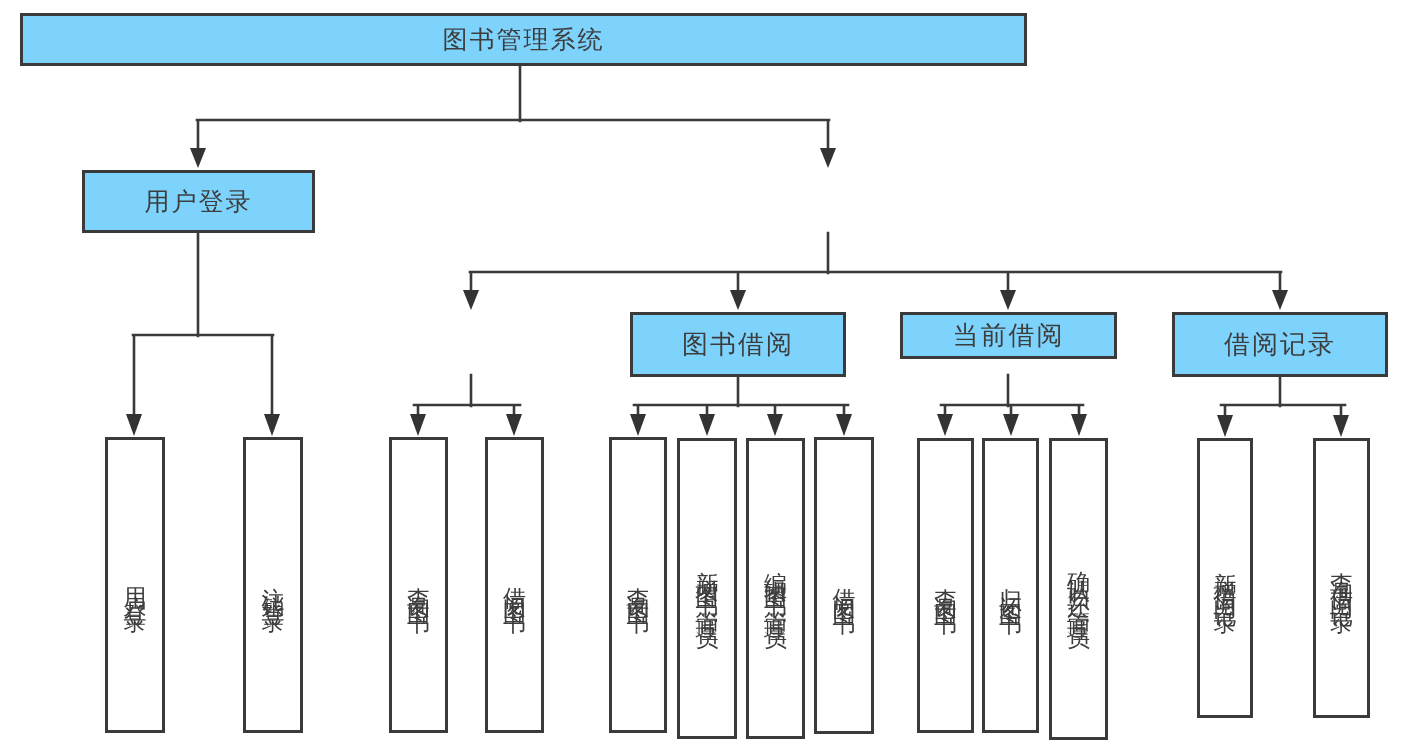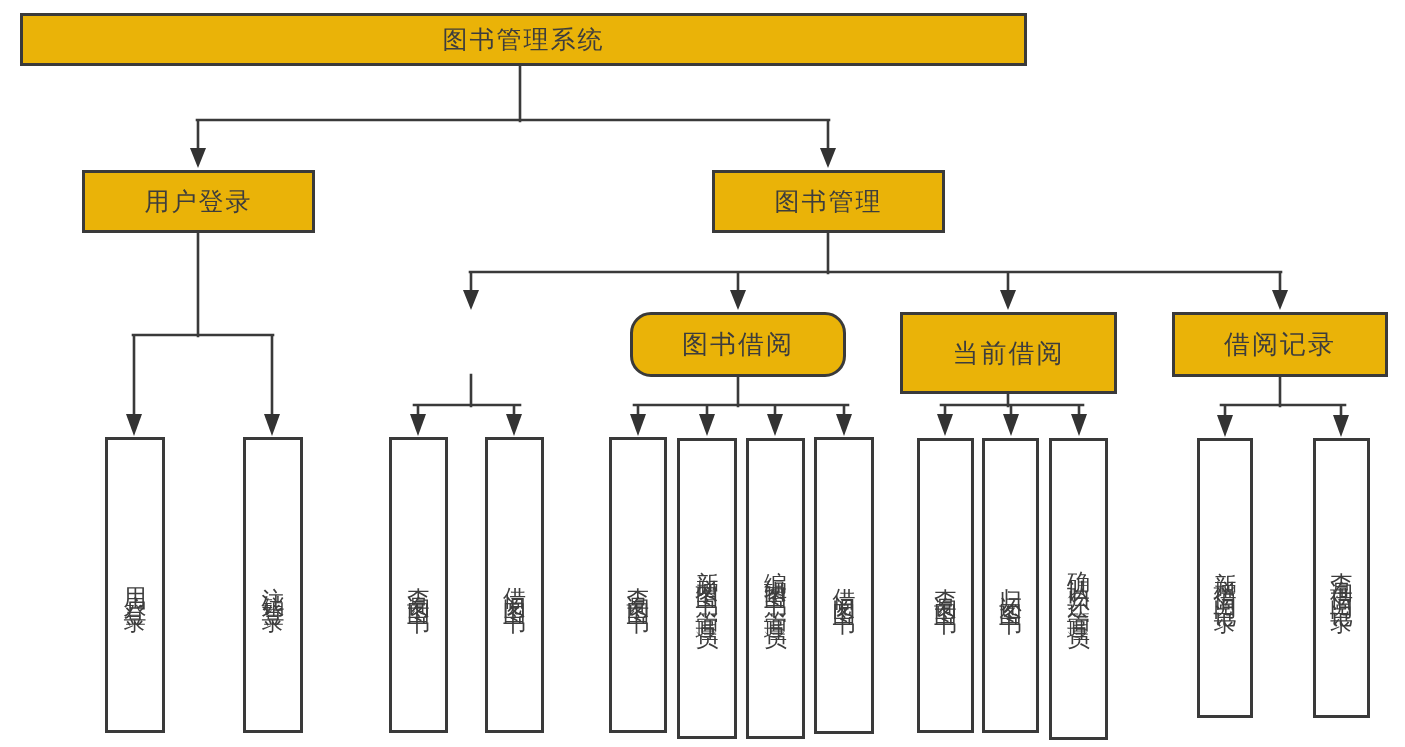--- a/index.html
+++ b/index.html
@@ -21,7 +21,7 @@
     position: absolute;
     box-sizing: border-box;
     border: 3px solid #3a3a3a;
-    background: #eab308;
+    background: #7dd3fc;
     display: flex;
     align-items: center;
     justify-content: center;

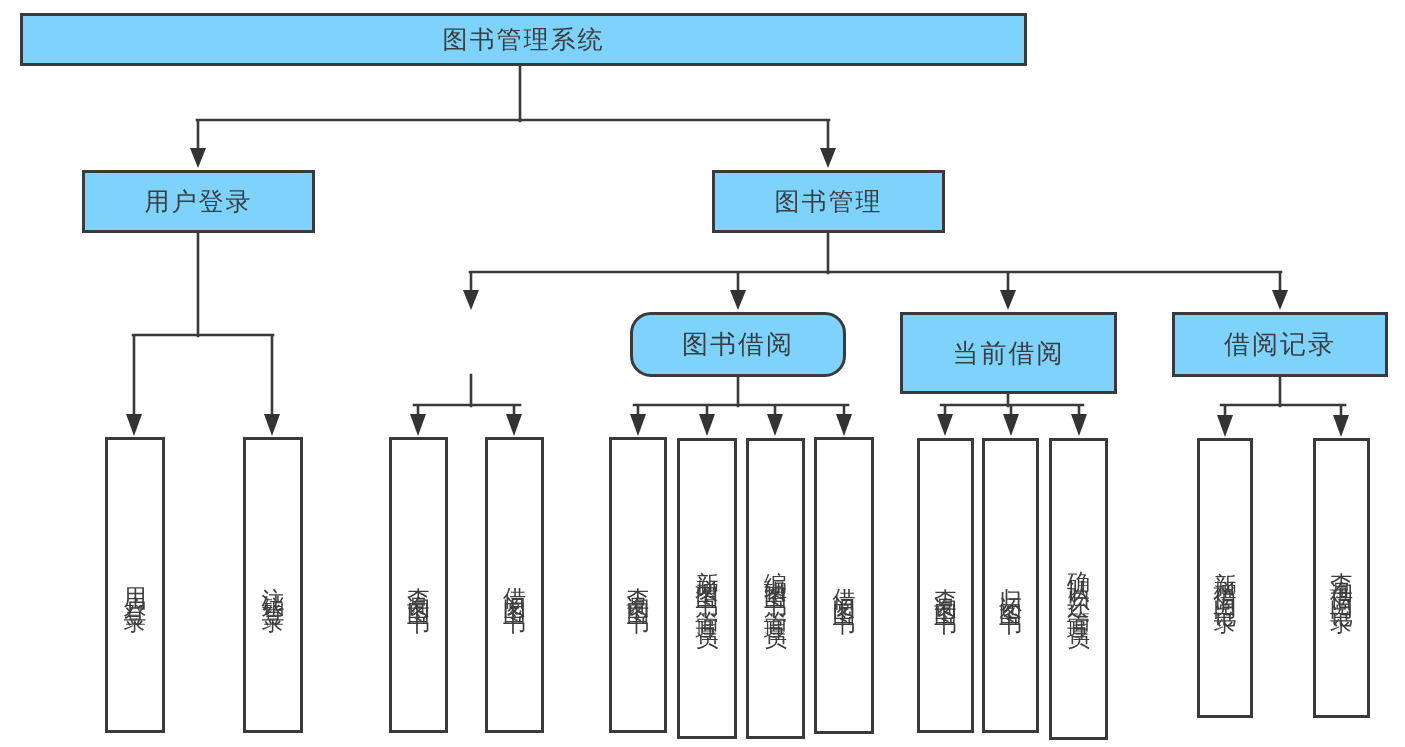--- a/index.html
+++ b/index.html
@@ -126,7 +126,6 @@
   <div class="hbox root" style="left:20px; top:13px; width:1007px; height:53px;">图书管理系统</div>
 
   <div class="hbox lvl2" style="left:82px; top:170px; width:233px; height:63px;">用户登录</div>
-  <div class="hbox lvl2" style="left:712px; top:170px; width:233px; height:63px;">图书管理</div>
 
   <div class="hbox lvl3" style="left:630px; top:312px; width:216px; height:65px;border-radius:21px;">图书借阅</div>
   <div class="hbox lvl3" style="left:900px; top:312px; width:217px; height:82px;">当前借阅</div>

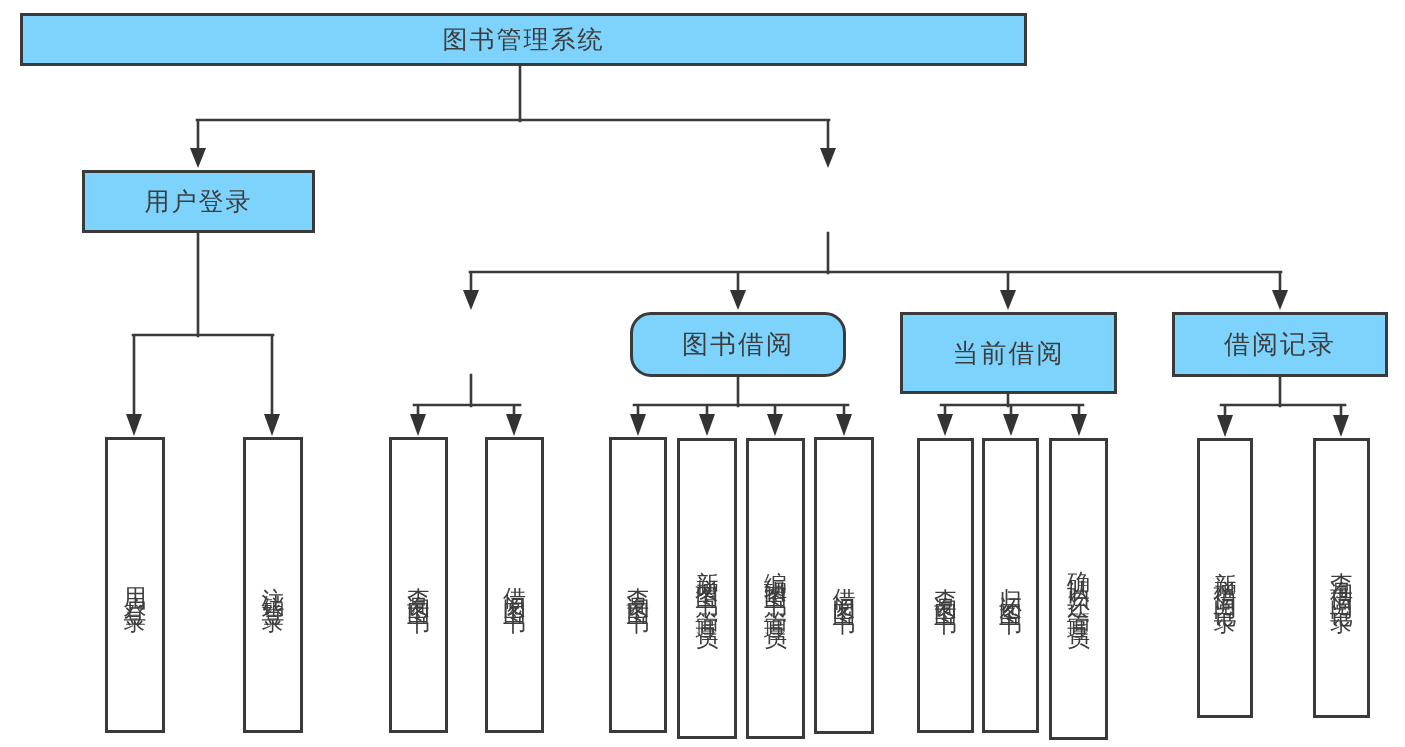--- a/index.html
+++ b/index.html
@@ -127,7 +127,7 @@
 
   <div class="hbox lvl2" style="left:82px; top:170px; width:233px; height:63px;">用户登录</div>
 
-  <div class="hbox lvl3" style="left:630px; top:312px; width:216px; height:65px;border-radius:21px;">图书借阅</div>
+  <div class="hbox lvl3" style="left:630px; top:312px; width:216px; height:65px;">图书借阅</div>
   <div class="hbox lvl3" style="left:900px; top:312px; width:217px; height:82px;">当前借阅</div>
   <div class="hbox lvl3" style="left:1172px; top:312px; width:216px; height:65px;">借阅记录</div>
 

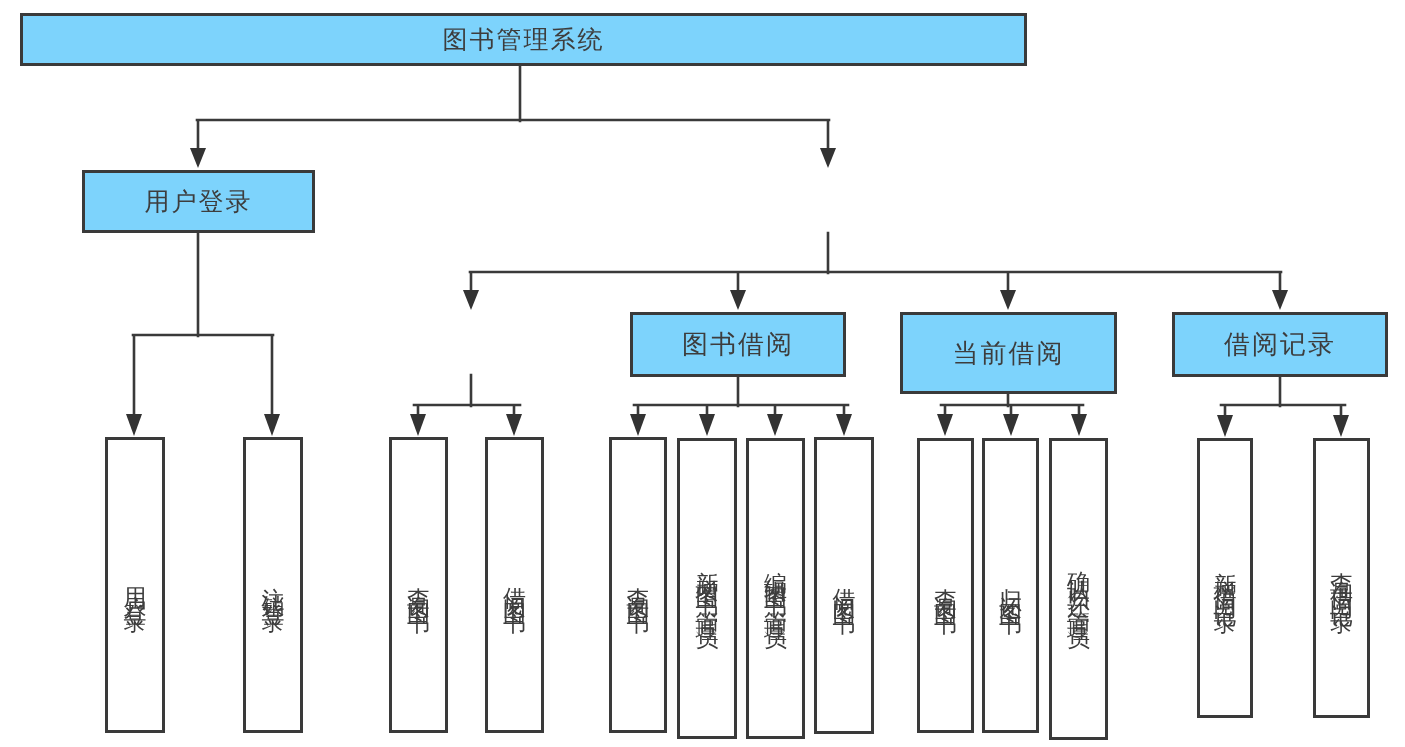--- a/index.html
+++ b/index.html
@@ -128,7 +128,7 @@
   <div class="hbox lvl2" style="left:82px; top:170px; width:233px; height:63px;">用户登录</div>
 
   <div class="hbox lvl3" style="left:630px; top:312px; width:216px; height:65px;">图书借阅</div>
-  <div class="hbox lvl3" style="left:900px; top:312px; width:217px; height:82px;">当前借阅</div>
+  <div class="hbox lvl3" style="left:900px; top:312px; width:217px; height:47px;">当前借阅</div>
   <div class="hbox lvl3" style="left:1172px; top:312px; width:216px; height:65px;">借阅记录</div>
 
   <div class="vbox" style="left:105px; top:437px; width:60px; height:296px;">用户登录</div>

